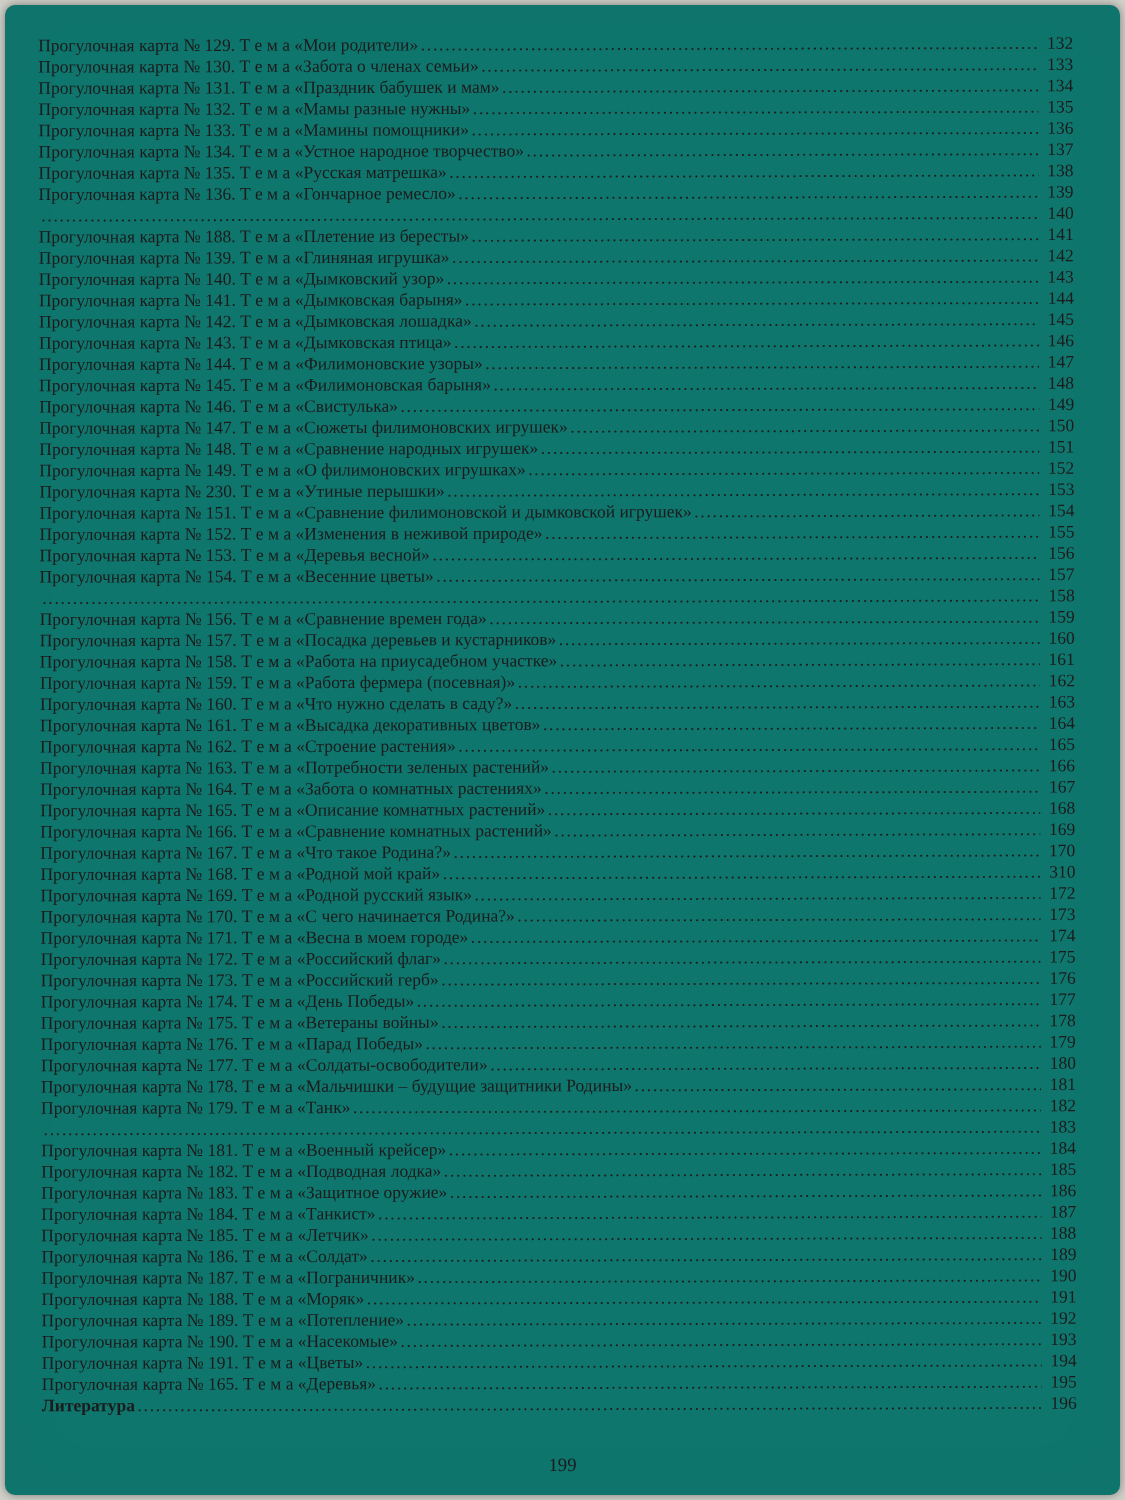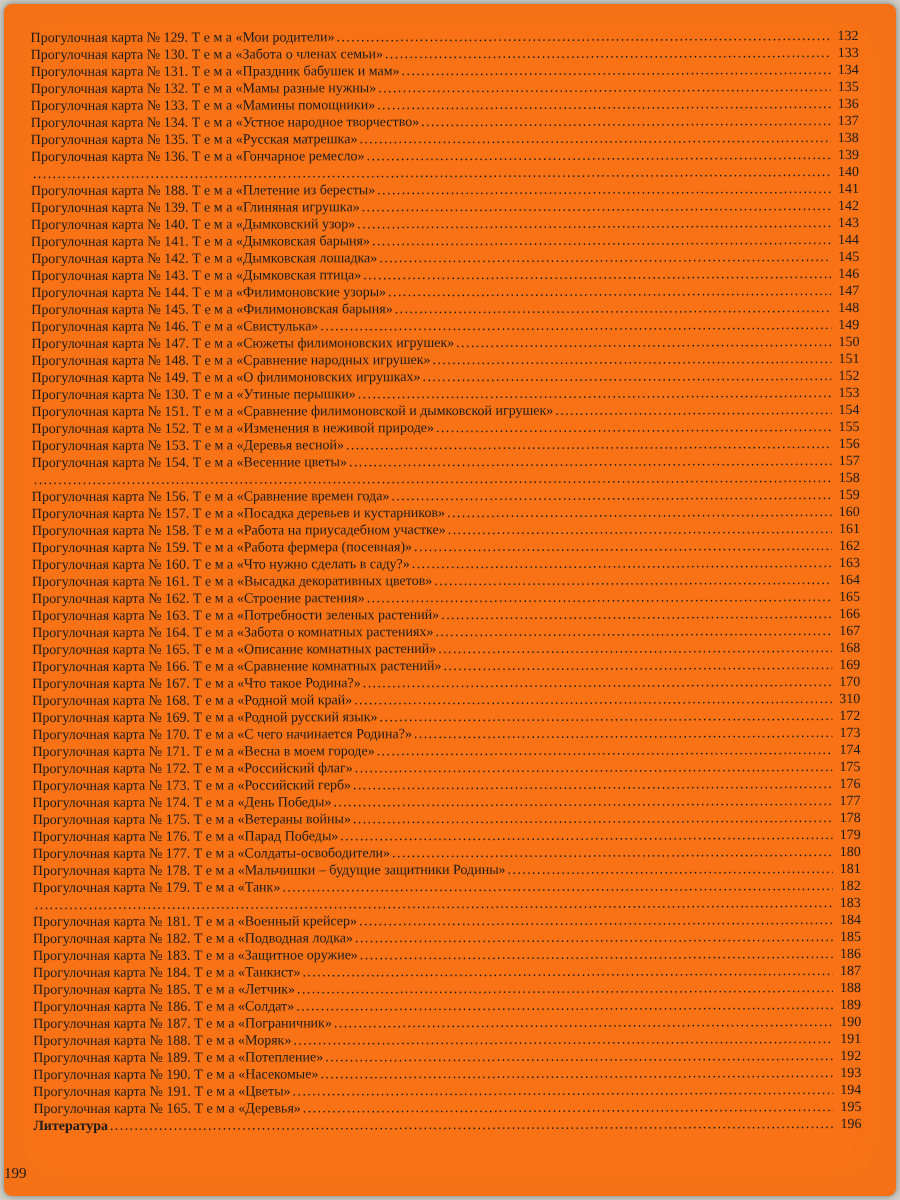--- a/index.html
+++ b/index.html
@@ -20,7 +20,7 @@
     top: 4px;
     right: 4px;
     bottom: 4px;
-    background: #f97316;
+    background: #0f766e;
     border-radius: 8px;
     box-shadow: 0 0 7px rgba(0,0,0,.40), inset 0 0 60px rgba(60,60,50,.04);
     text-decoration: underline;

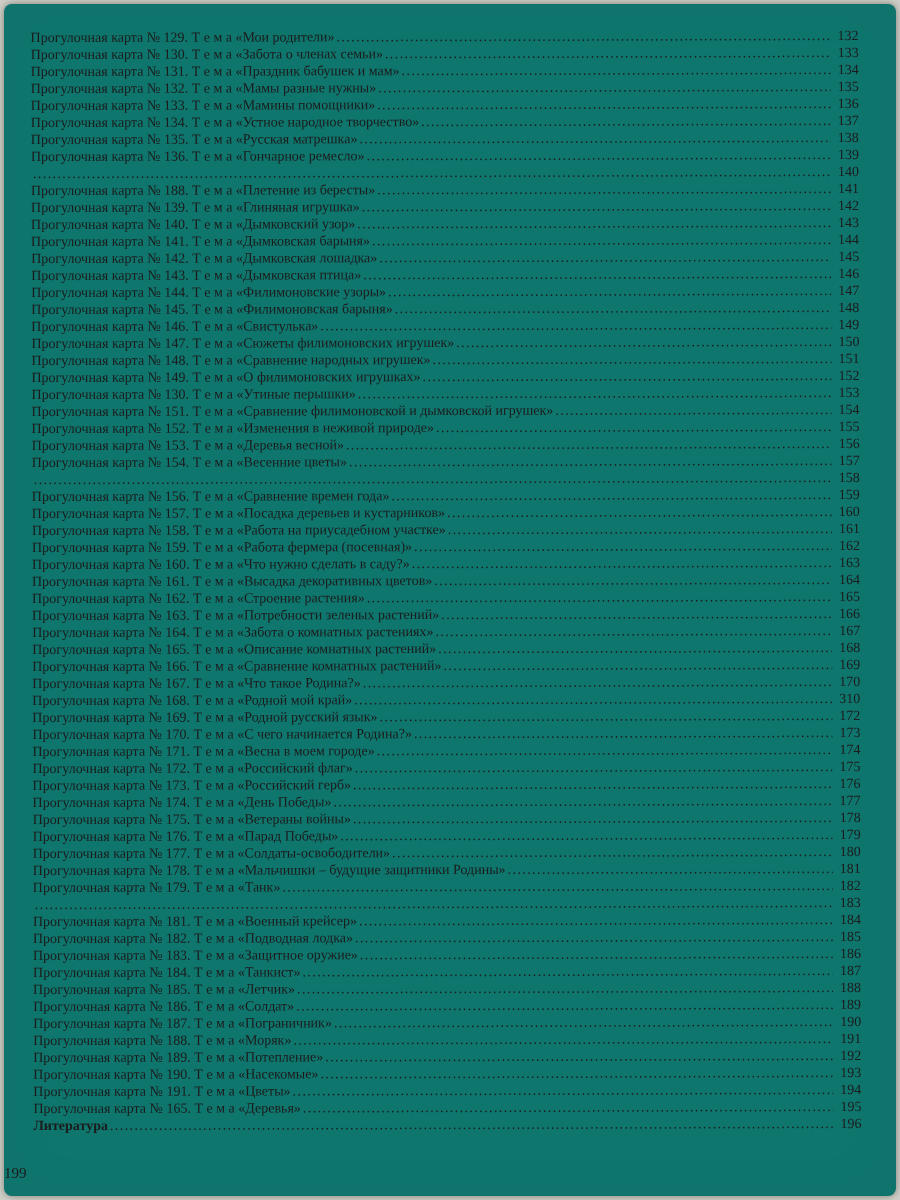--- a/index.html
+++ b/index.html
@@ -203,7 +203,7 @@
     </div>
 
     <div class="toc-row">
-      <span class="toc-text">Прогулочная карта № 130. Т е м а  «Утиные перышки»</span>
+      <span class="toc-text">Прогулочная карта № 230. Т е м а  «Утиные перышки»</span>
       <span class="toc-dots"></span>
       <span class="toc-page">153</span>
     </div>

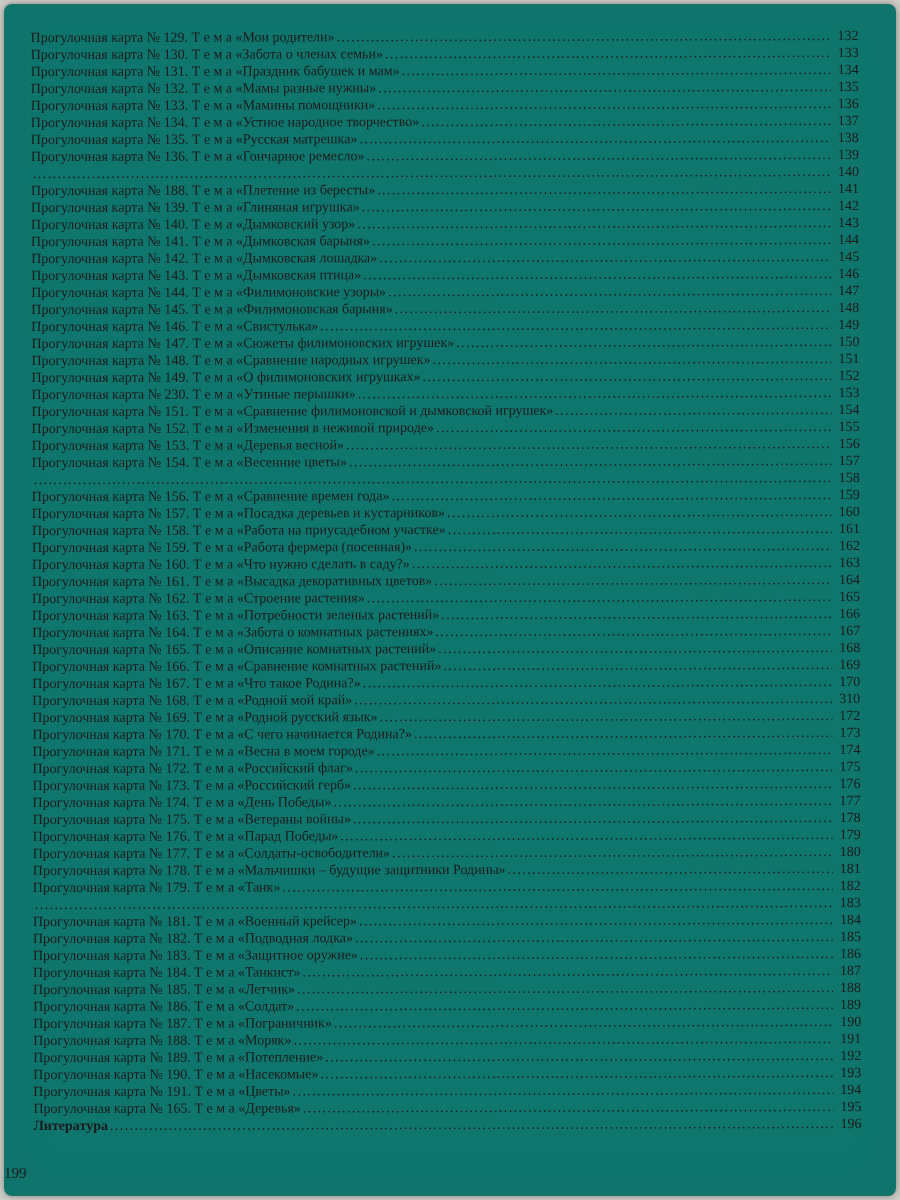--- a/index.html
+++ b/index.html
@@ -66,7 +66,7 @@
     bottom: 14px;
     left: 0;
     right: 0;
-    text-align: left;
+    text-align: center;
     font-size: 15px;
     color: #1b1b1b;
   }

